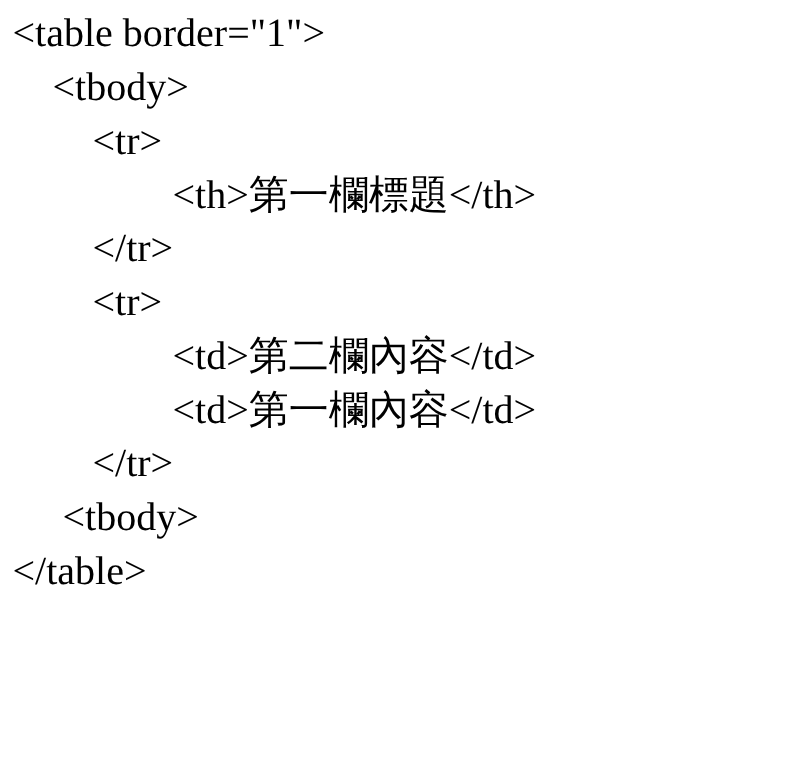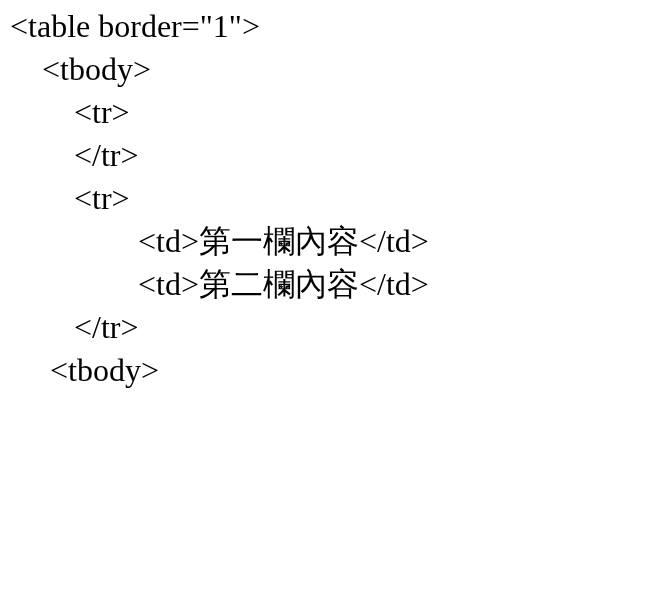--- a/index.html
+++ b/index.html
@@ -34,6 +34,7 @@
   <div class="code-line">&lt;table border="1"&gt;</div>
   <div class="code-line">    &lt;tbody&gt;</div>
   <div class="code-line">        &lt;tr&gt;</div>
+  <div class="code-line">                &lt;th&gt;第一欄標題&lt;/th&gt;</div>
   <div class="code-line">        &lt;/tr&gt;</div>
   <div class="code-line">        &lt;tr&gt;</div>
   <div class="code-line">                &lt;td&gt;第一欄內容&lt;/td&gt;</div>

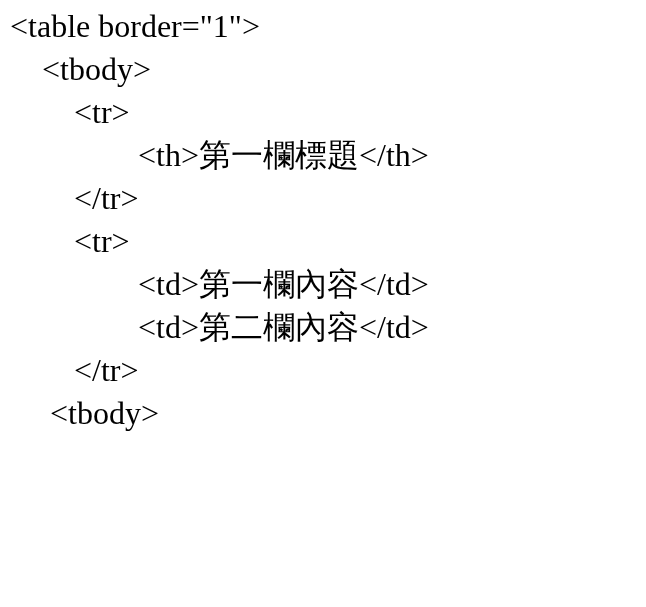--- a/index.html
+++ b/index.html
@@ -37,8 +37,8 @@
   <div class="code-line">                &lt;th&gt;第一欄標題&lt;/th&gt;</div>
   <div class="code-line">        &lt;/tr&gt;</div>
   <div class="code-line">        &lt;tr&gt;</div>
+  <div class="code-line">                &lt;td&gt;第二欄內容&lt;/td&gt;</div>
   <div class="code-line">                &lt;td&gt;第一欄內容&lt;/td&gt;</div>
-  <div class="code-line">                &lt;td&gt;第二欄內容&lt;/td&gt;</div>
   <div class="code-line">        &lt;/tr&gt;</div>
   <div class="code-line">     &lt;tbody&gt;</div>
 </div>

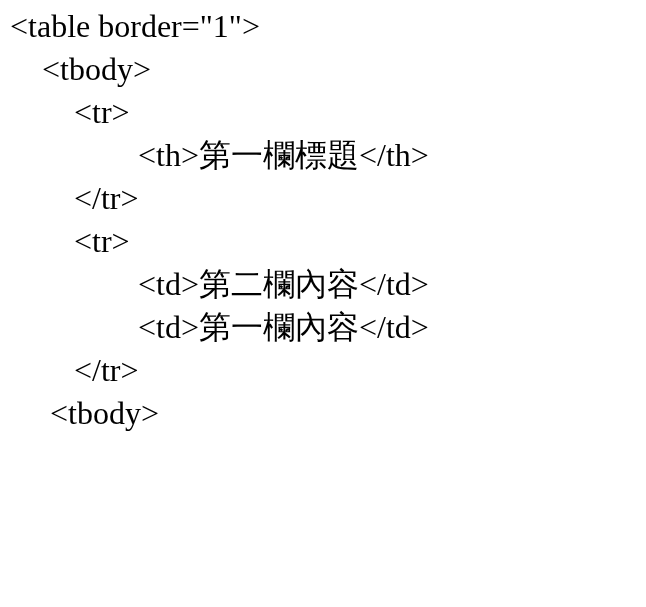--- a/index.html
+++ b/index.html
@@ -41,6 +41,7 @@
   <div class="code-line">                &lt;td&gt;第一欄內容&lt;/td&gt;</div>
   <div class="code-line">        &lt;/tr&gt;</div>
   <div class="code-line">     &lt;tbody&gt;</div>
+  <div class="code-line">&lt;/table&gt;</div>
 </div>
 
 </body></html>

